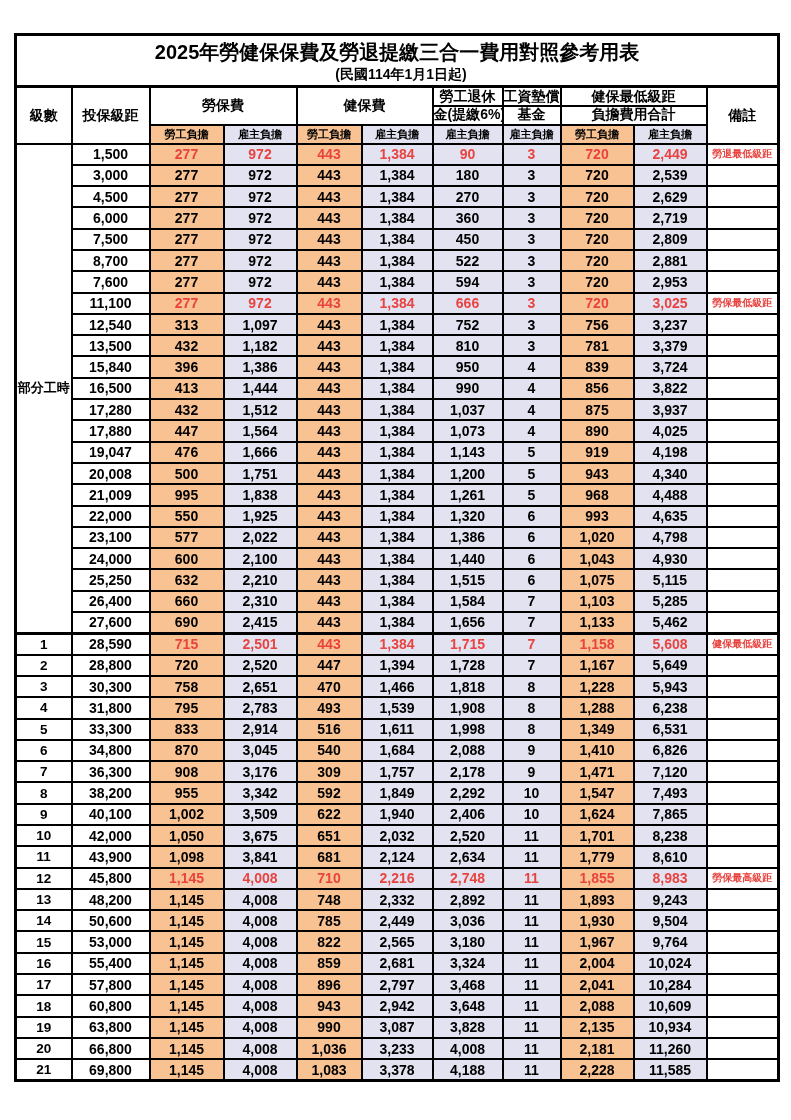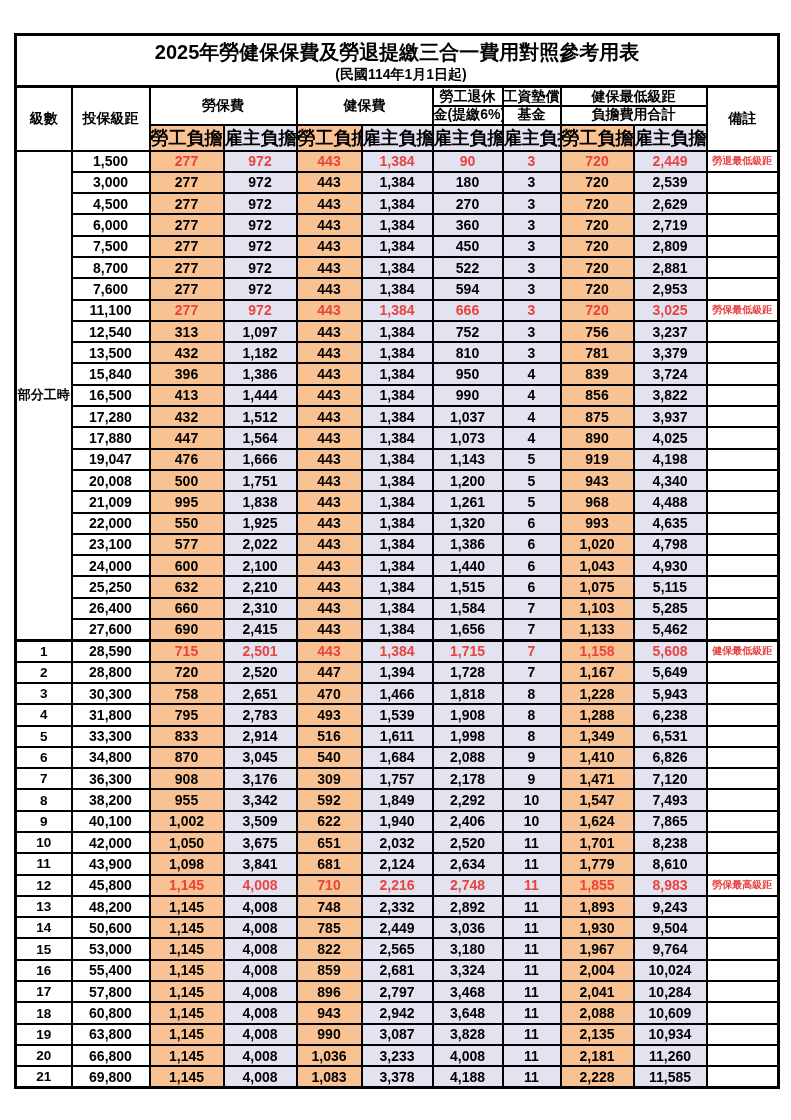--- a/index.html
+++ b/index.html
@@ -20,7 +20,7 @@
   .title-line1{font-size:20px;font-weight:700;line-height:1.35;}
   .title-line2{font-size:14px;font-weight:700;line-height:1.2;padding-left:8px;}
   .hdr{font-size:14px;font-weight:600;height:19px;line-height:1.1;}
-  .subhdr{font-size:18px;font-weight:600;height:19px;}
+  .subhdr{font-size:11px;font-weight:600;height:19px;}
   tbody td{height:21.3px;font-size:14px;}
   td.c-emp{background:var(--emp-bg);}
   td.c-er{background:var(--er-bg);}

